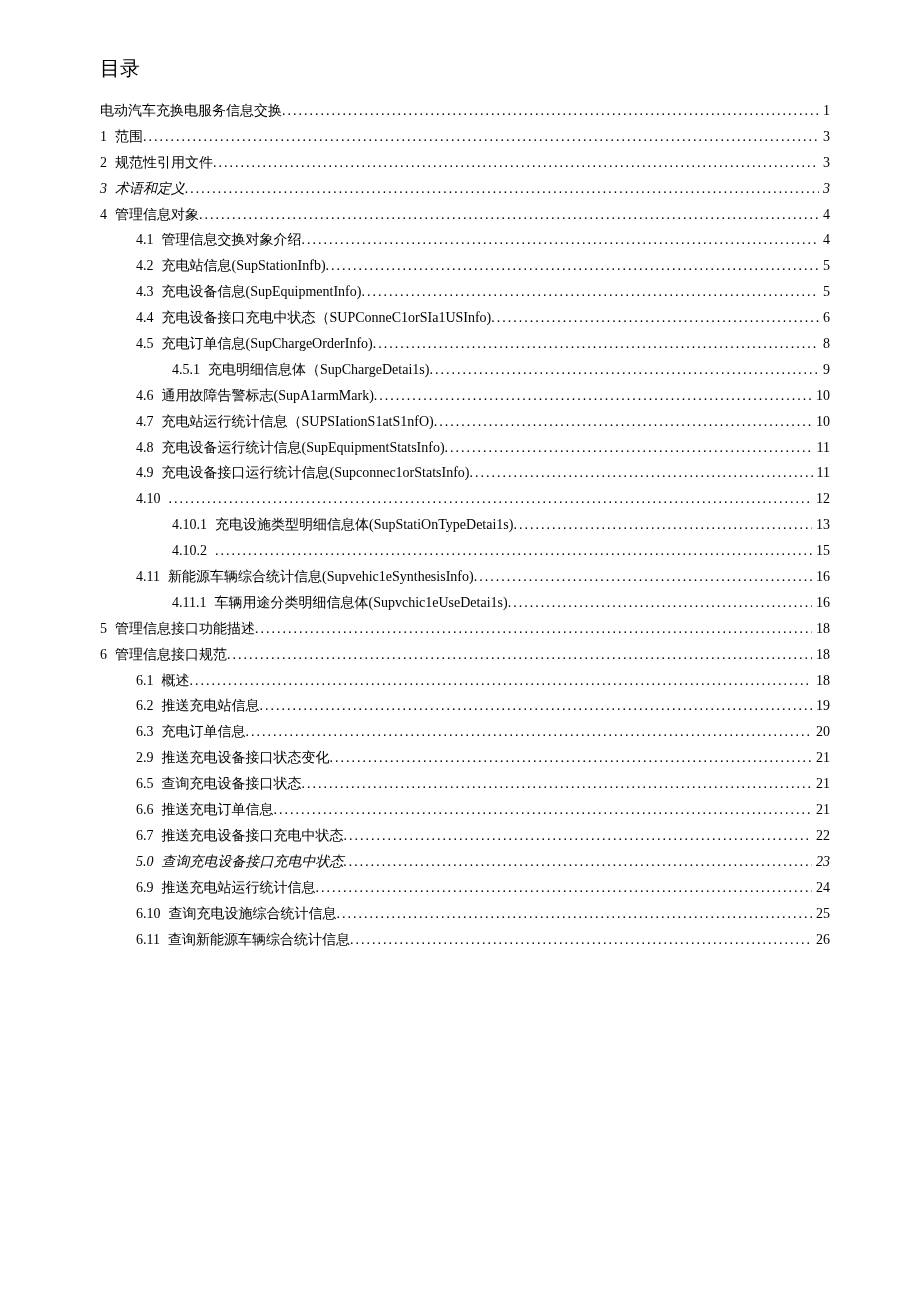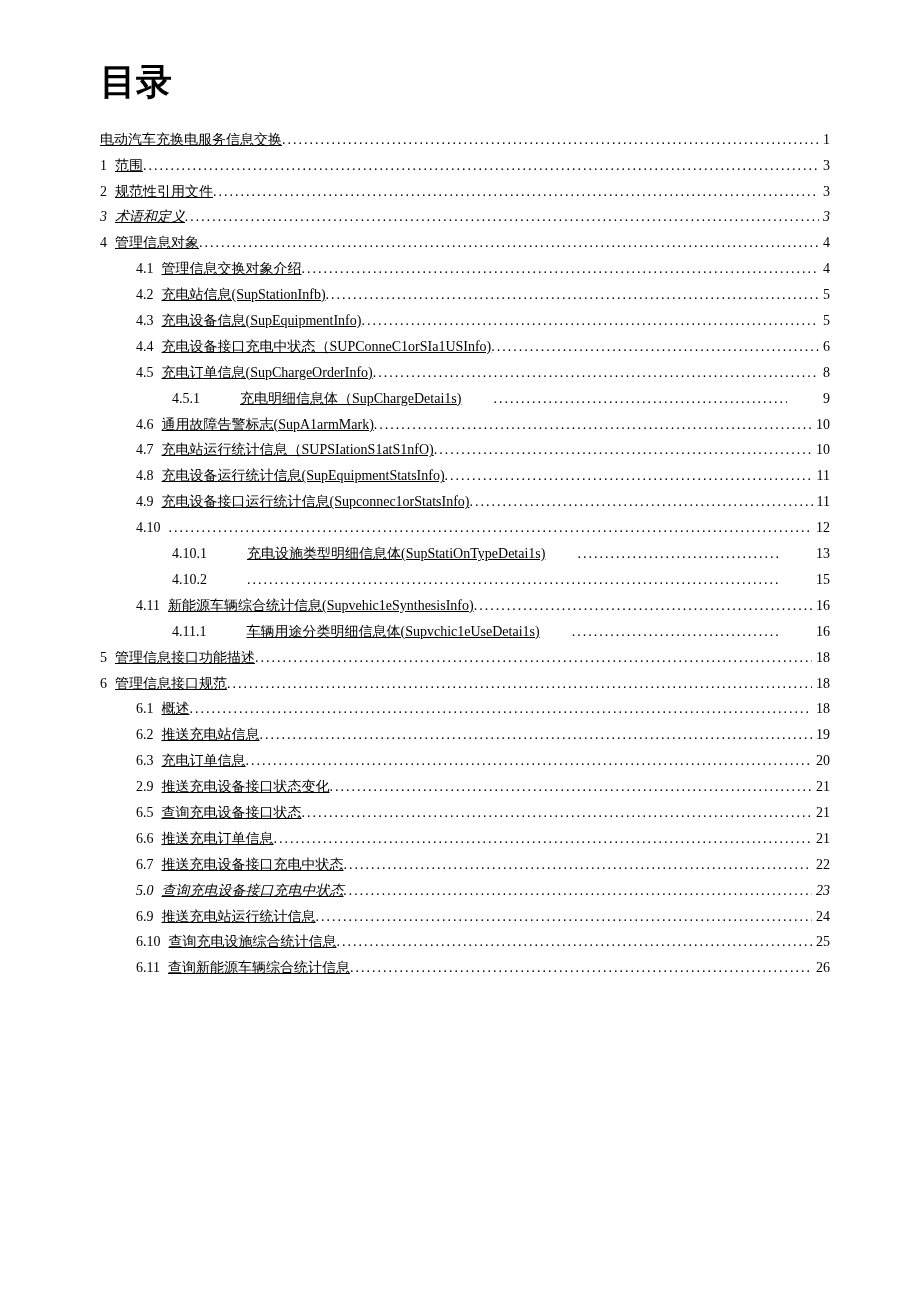--- a/index.html
+++ b/index.html
@@ -15,8 +15,8 @@
   }
   h1 {
     font-family: "SimHei", "SimSun", sans-serif;
-    font-size: 36px;
-    font-weight: bold;
+    font-size: 20px;
+    font-weight: normal;
     margin: 0 0 12px 0;
   }
   .toc-row {

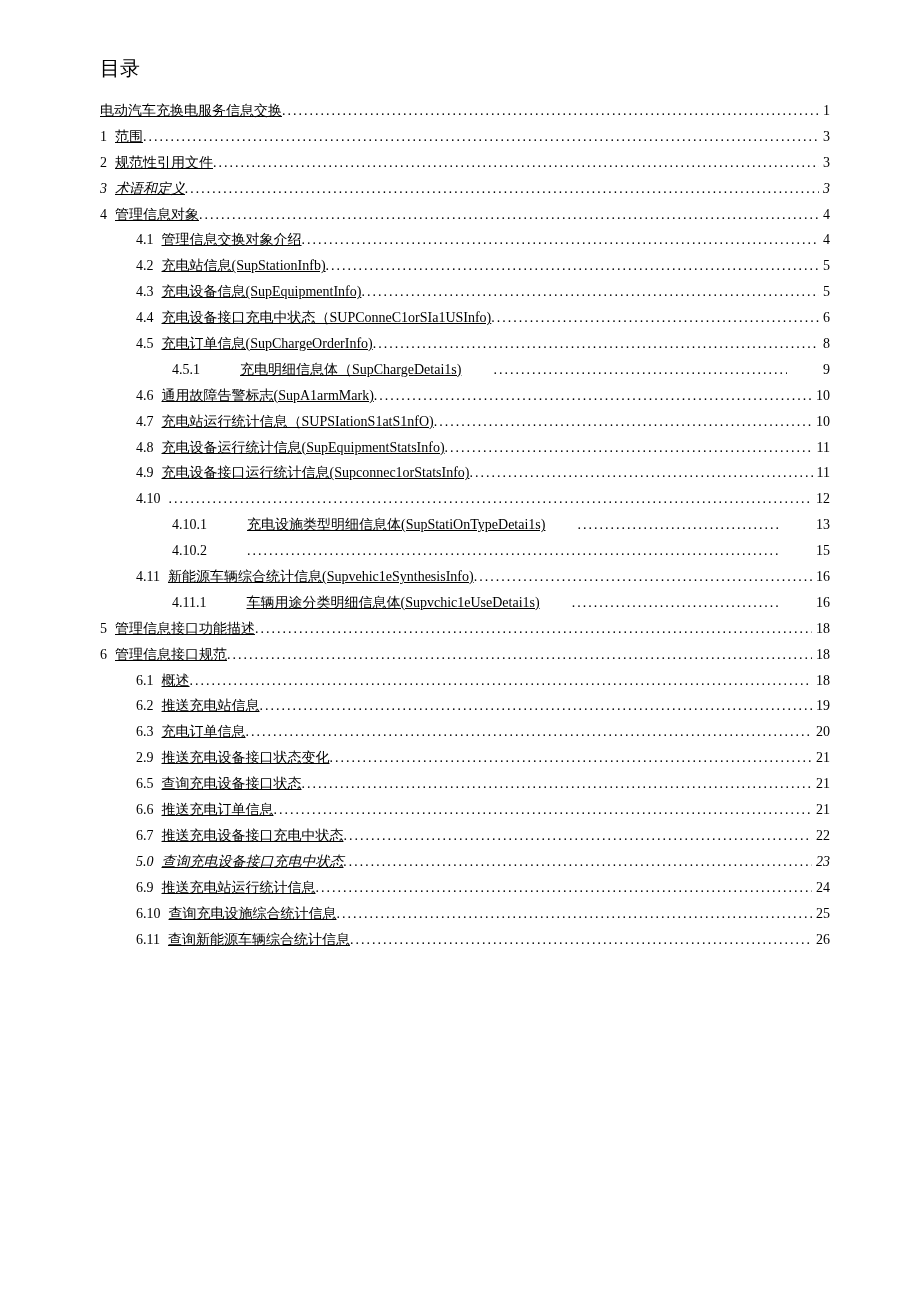--- a/index.html
+++ b/index.html
@@ -32,7 +32,6 @@
   }
   .toc-row .label {
     flex: 0 0 auto;
-    text-decoration: underline;
   }
   .toc-row .dots {
     flex: 1 1 auto;

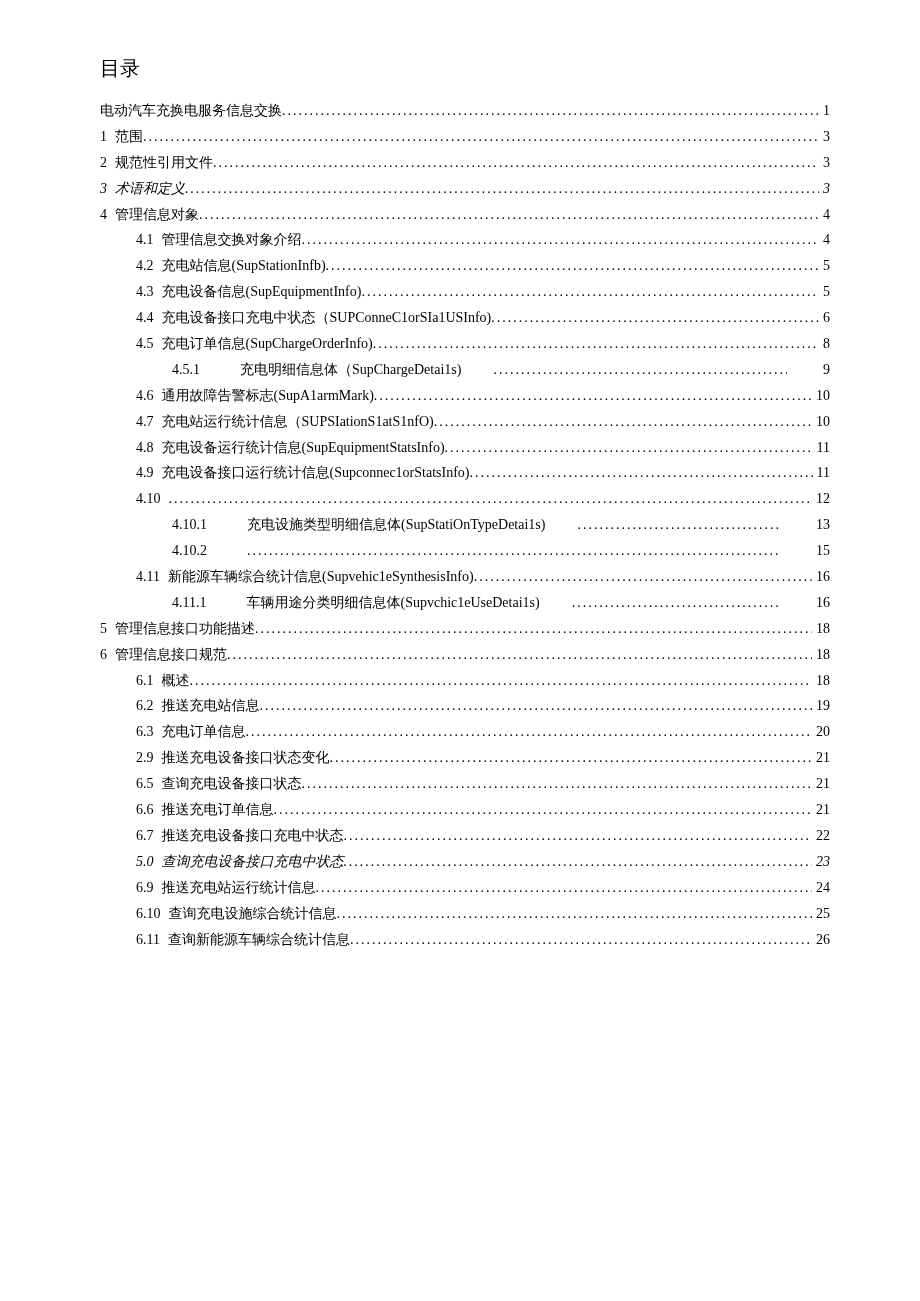--- a/index.html
+++ b/index.html
@@ -48,7 +48,7 @@
   }
   .indent-0 { padding-left: 0px; }
   .indent-1 { padding-left: 36px; }
-  .indent-2 { padding-left: 72px; gap: 32px; }
+  .indent-2 { padding-left: 72px; }
   .italic { font-style: italic; }
 </style>
 </head>

